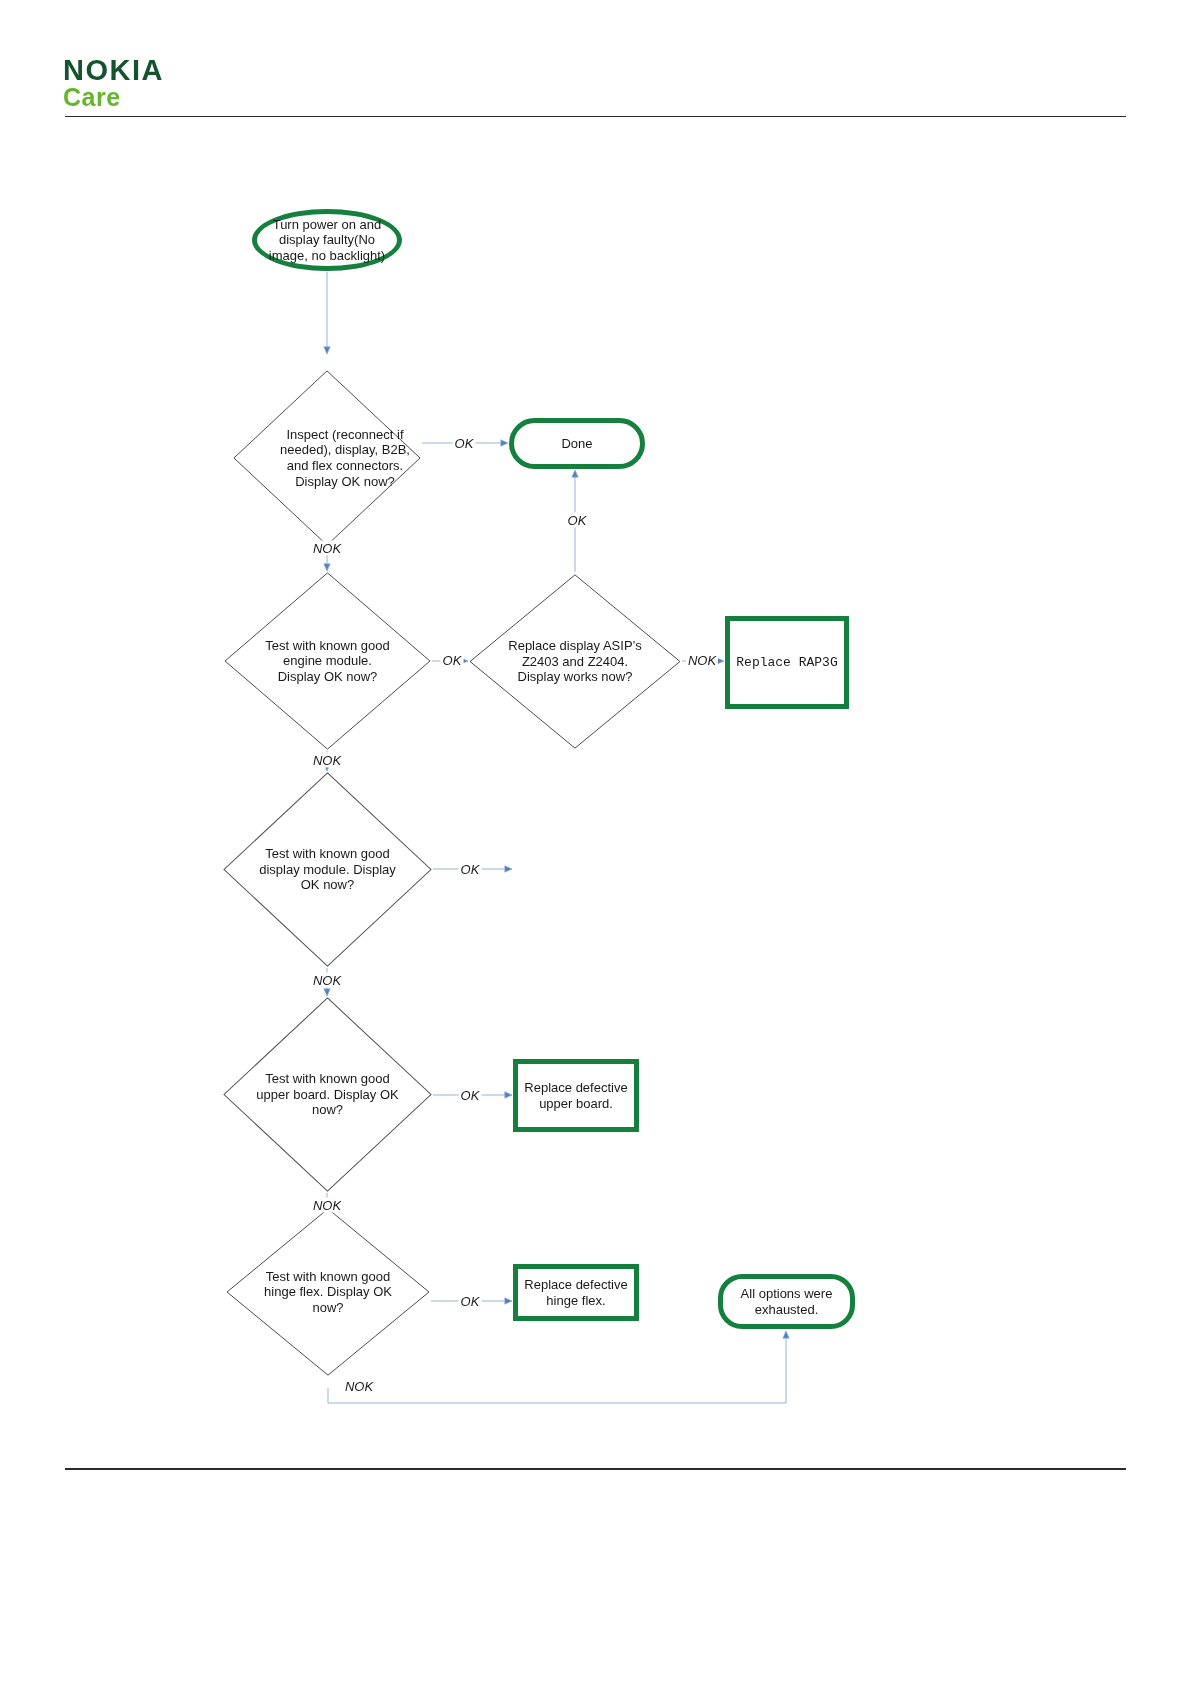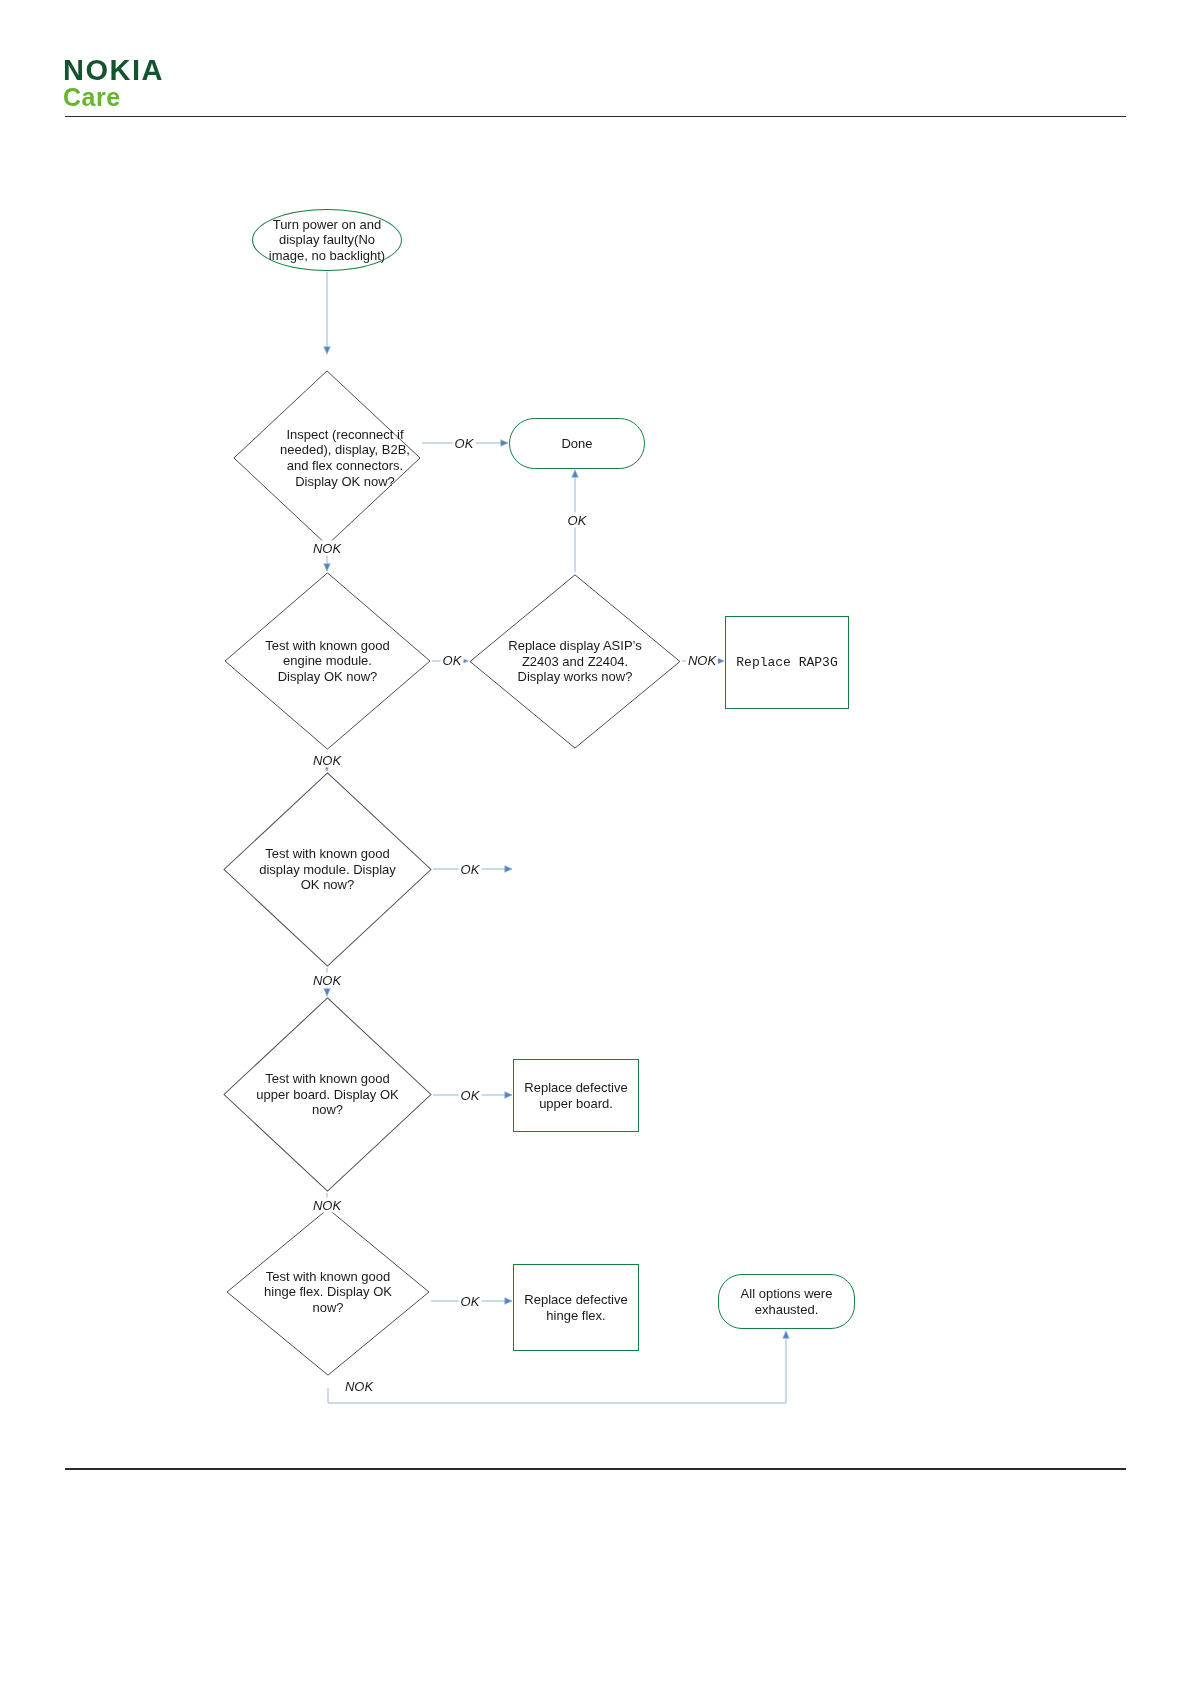--- a/index.html
+++ b/index.html
@@ -36,7 +36,7 @@
     display: flex; align-items: center; justify-content: center;
     text-align: center; font-size: 13px; line-height: 1.2; color: #1a1a1a;
   }
-  .terminator, .process { background: #fff; border: 1px solid #15803d; }
+  .terminator, .process { background: #fff; border: 5px solid #15803d; }
   .diamond svg { position: absolute; inset: 0; width: 100%; height: 100%; overflow: visible; }
   .node-text { position: relative; }
 

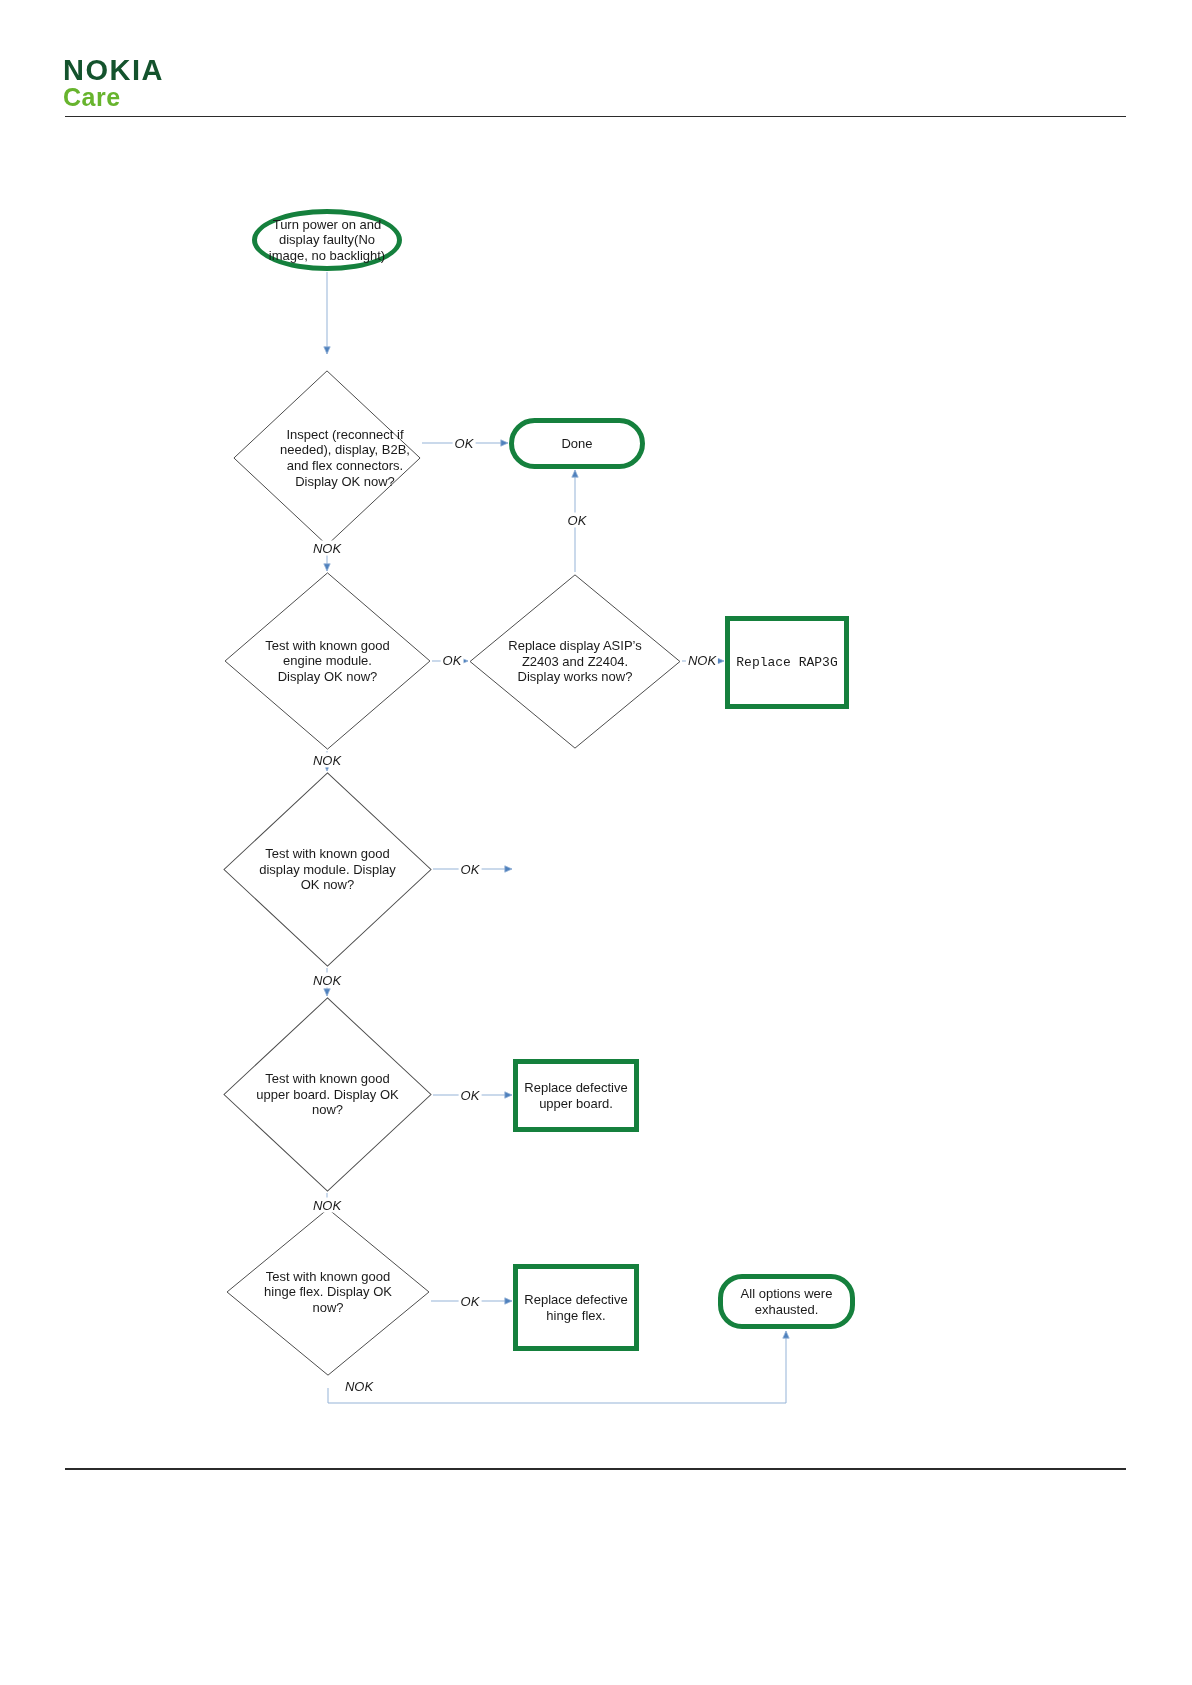--- a/index.html
+++ b/index.html
@@ -72,7 +72,7 @@
   #n-d6 { left: 226px; top: 1208px; width: 204px; height: 168px; }
   #n-d6 .node-text { width: 152px; }
 
-  #n-r3 { left: 513px; top: 1264px; width: 126px; height: 87px; }
+  #n-r3 { left: 513px; top: 1264px; width: 126px; height: 57px; }
   #n-r3 .node-text { width: 114px; }
 
   #n-end { left: 718px; top: 1274px; width: 137px; height: 55px; border-radius: 24px; }

